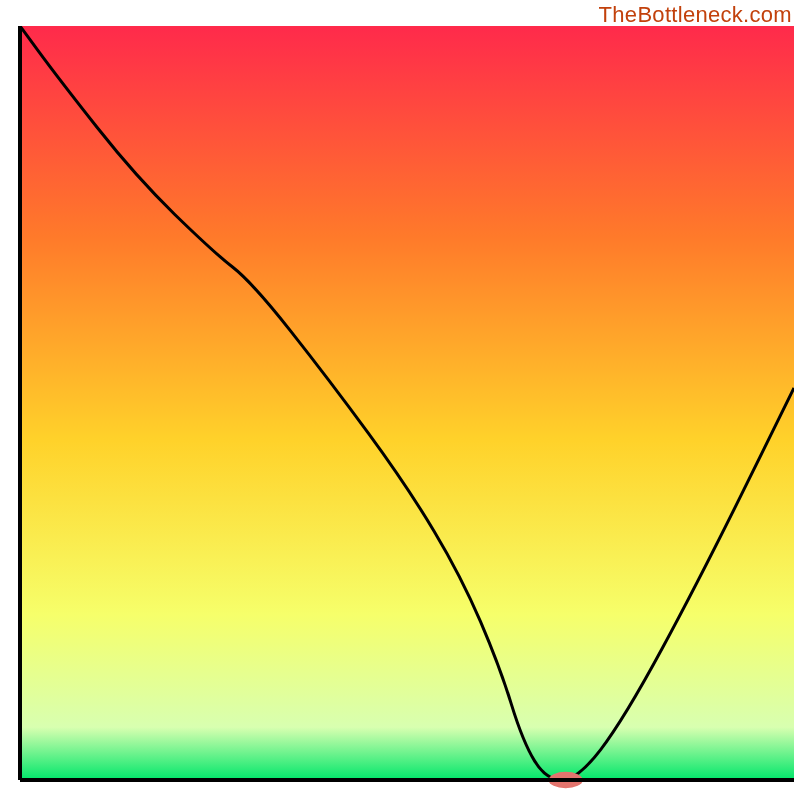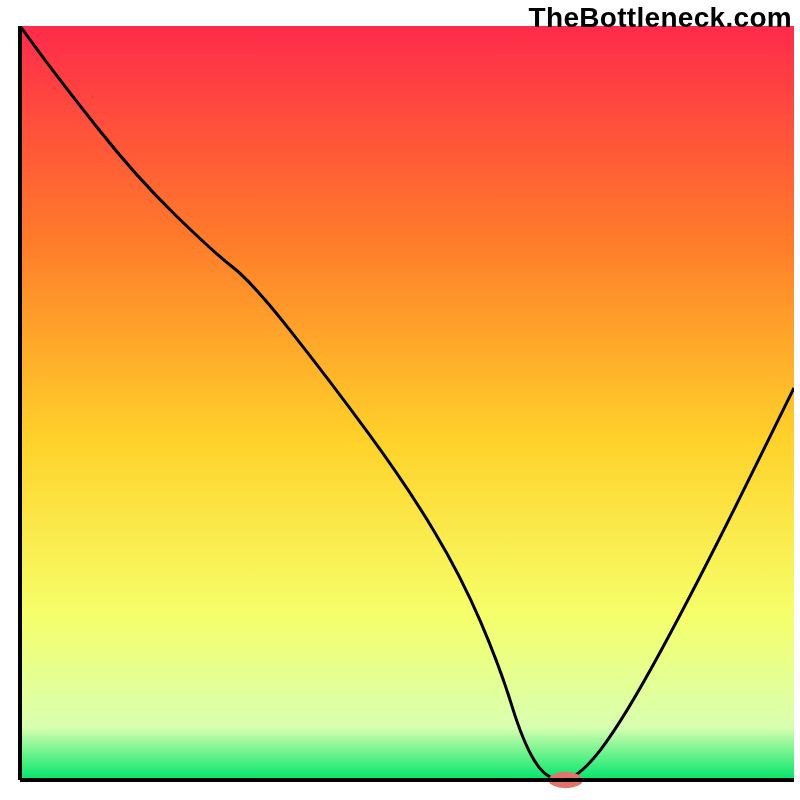--- a/index.html
+++ b/index.html
@@ -20,9 +20,9 @@
     position: absolute;
     top: 2px;
     right: 8px;
-    font-size: 28px;
-    font-weight: 700;
-    color: #000000;
+    font-size: 22px;
+    font-weight: 400;
+    color: #c2410c;
     letter-spacing: 0.3px;
   }
   svg {

